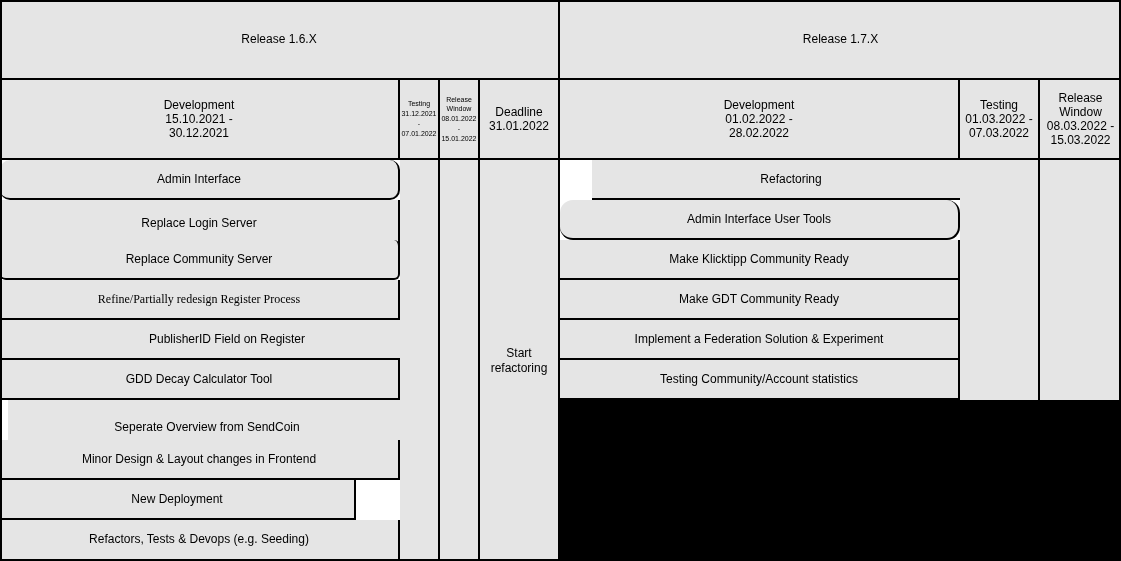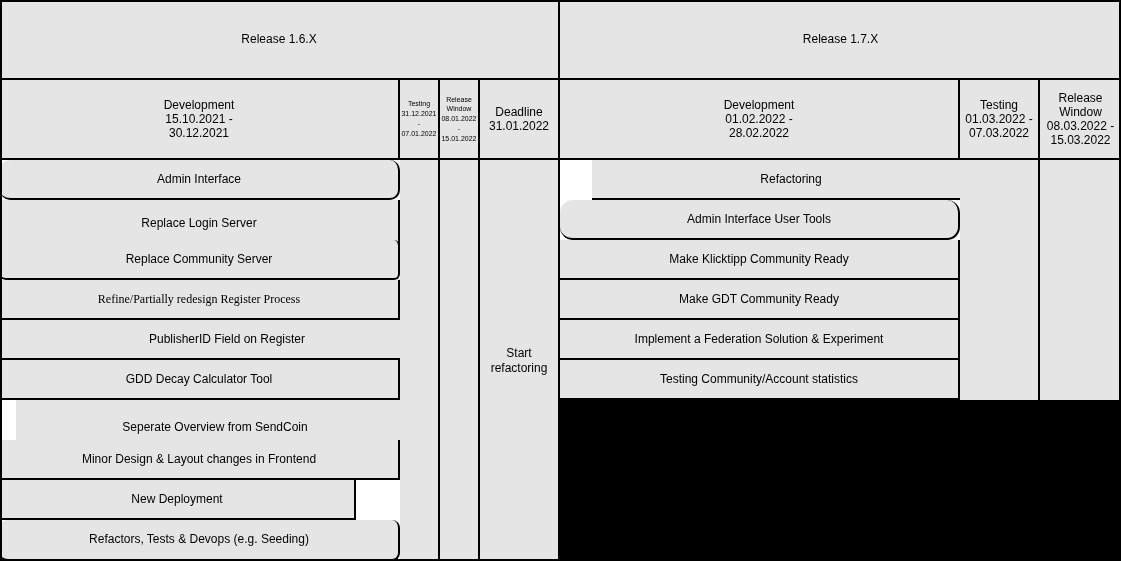--- a/index.html
+++ b/index.html
@@ -71,7 +71,7 @@
   <div class="cell bb br" style="left:0; top:280px; width:400px; height:40px;font-family:Liberation Serif, serif;">Refine/Partially redesign Register Process</div>
   <div class="cell bb br" style="left:0; top:320px; width:456px; height:40px;">PublisherID Field on Register</div>
   <div class="cell bb br" style="left:0; top:360px; width:400px; height:40px;text-align:right;">GDD Decay Calculator Tool</div>
-  <div class="cell bb br" style="left:16px; top:400px; width:400px; height:56px;">Seperate Overview from SendCoin</div>
+  <div class="cell bb br" style="left:8px; top:400px; width:400px; height:56px;">Seperate Overview from SendCoin</div>
   <div class="cell bb br" style="left:0; top:440px; width:400px; height:40px;">Minor Design &amp; Layout changes in Frontend</div>
   <div class="cell bb br" style="left:0; top:480px; width:356px; height:40px;">New Deployment</div>
   <div class="cell bb br" style="left:0; top:520px; width:400px; height:41px;border-radius:8px;">Refactors, Tests &amp; Devops (e.g. Seeding)</div>

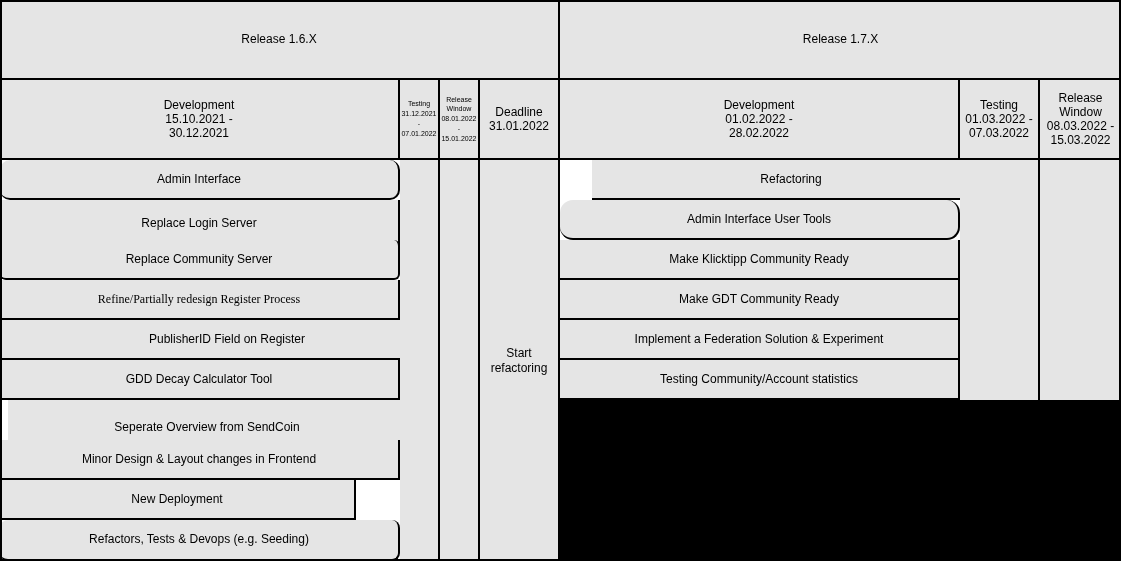--- a/index.html
+++ b/index.html
@@ -74,7 +74,7 @@
   <div class="cell bb br" style="left:8px; top:400px; width:400px; height:56px;">Seperate Overview from SendCoin</div>
   <div class="cell bb br" style="left:0; top:440px; width:400px; height:40px;">Minor Design &amp; Layout changes in Frontend</div>
   <div class="cell bb br" style="left:0; top:480px; width:356px; height:40px;">New Deployment</div>
-  <div class="cell bb br" style="left:0; top:520px; width:400px; height:41px;border-radius:8px;">Refactors, Tests &amp; Devops (e.g. Seeding)</div>
+  <div class="cell bb br" style="left:0; top:520px; width:400px; height:41px;">Refactors, Tests &amp; Devops (e.g. Seeding)</div>
 
   <div class="cell br" style="left:400px; top:160px; width:40px; height:401px;"></div>
   <div class="cell br" style="left:440px; top:160px; width:40px; height:401px;"></div>

